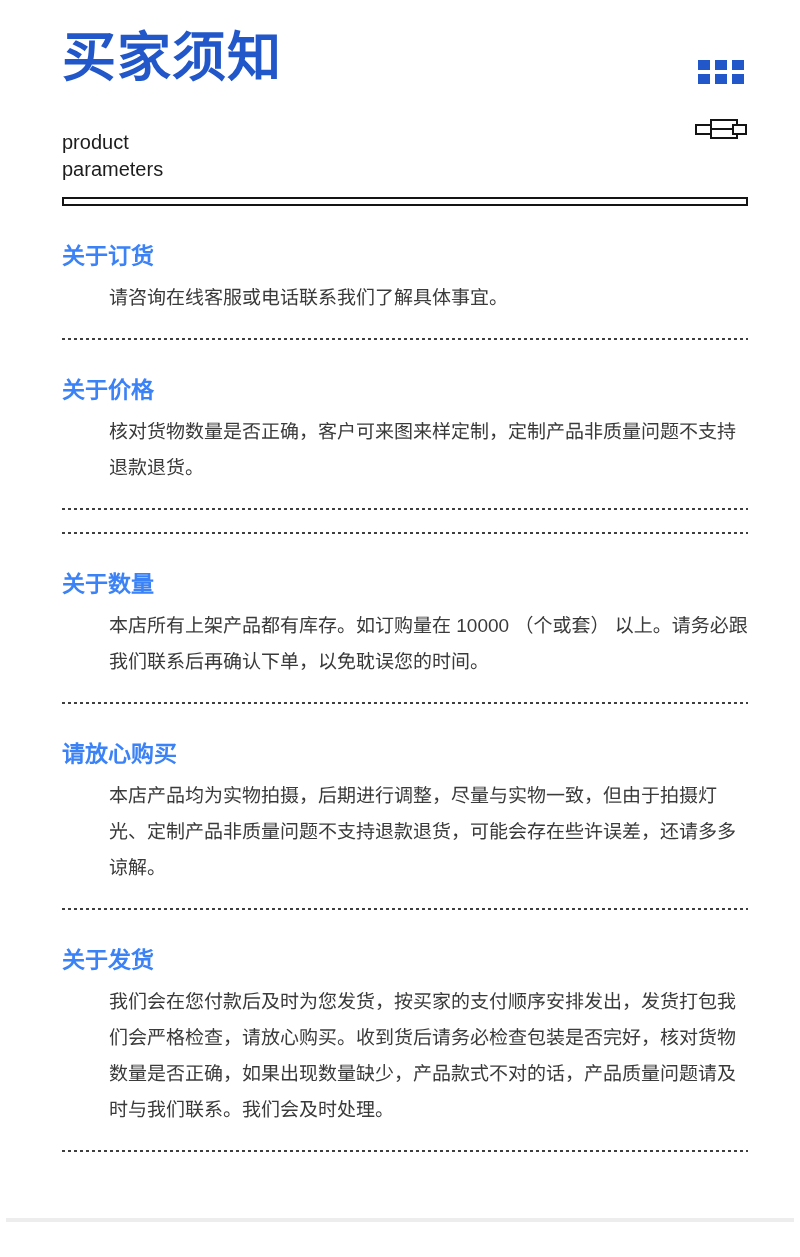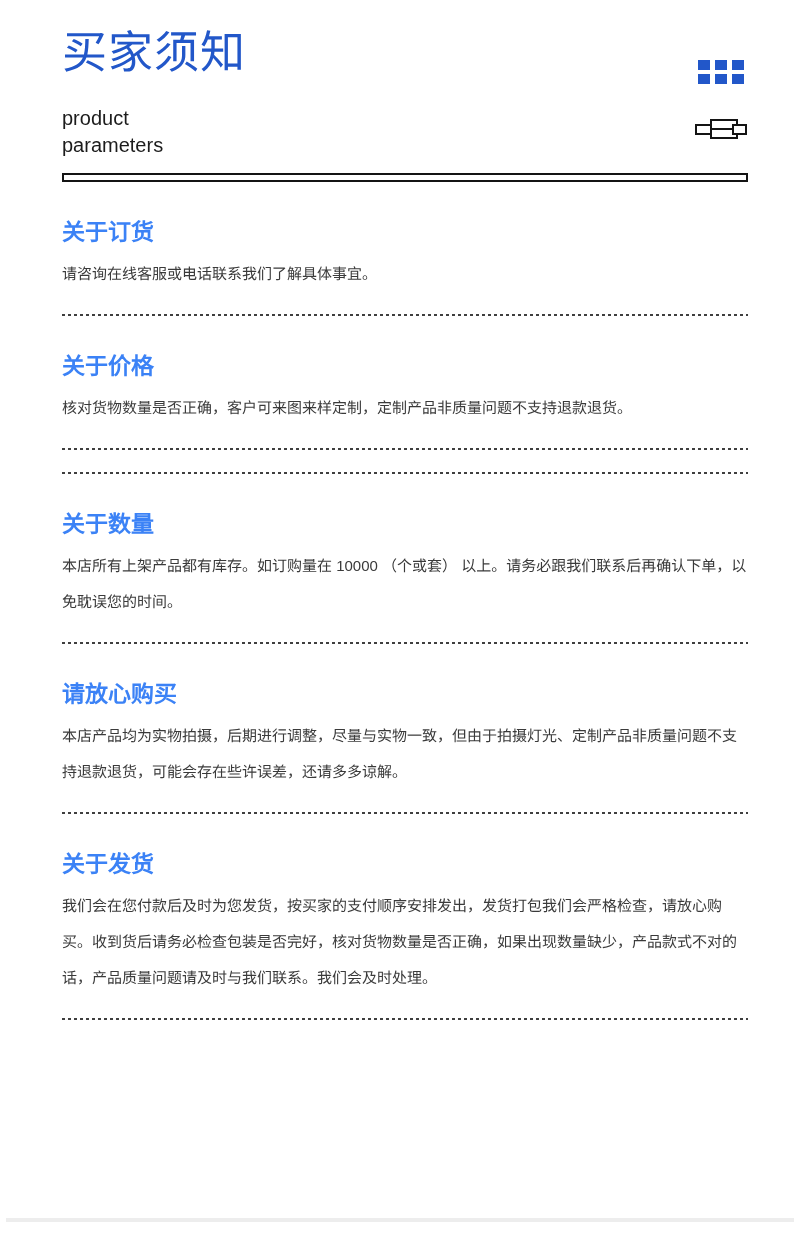--- a/index.html
+++ b/index.html
@@ -21,8 +21,8 @@
   
   .hdr { position: relative; }
   .page-title {
-    font-size: 45px;
-    font-weight: 400;
+    font-size: 54px;
+    font-weight: 700;
     letter-spacing: 1px;
     color: var(--accent, #2257c9);
     line-height: 1.1;

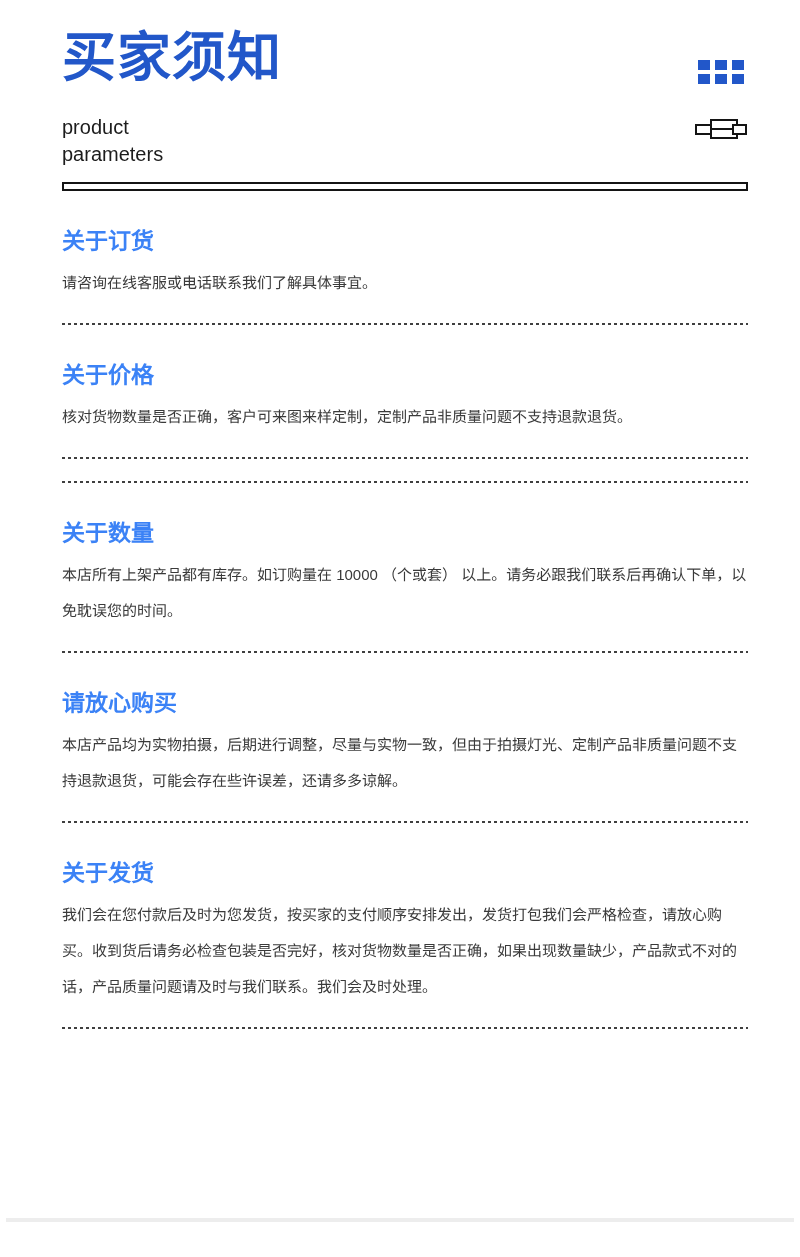--- a/index.html
+++ b/index.html
@@ -28,7 +28,7 @@
     line-height: 1.1;
   }
   .subtitle {
-    margin-top: 27px;
+    margin-top: 42px;
     font-size: 20px;
     line-height: 27px;
     color: #1c1c1c;

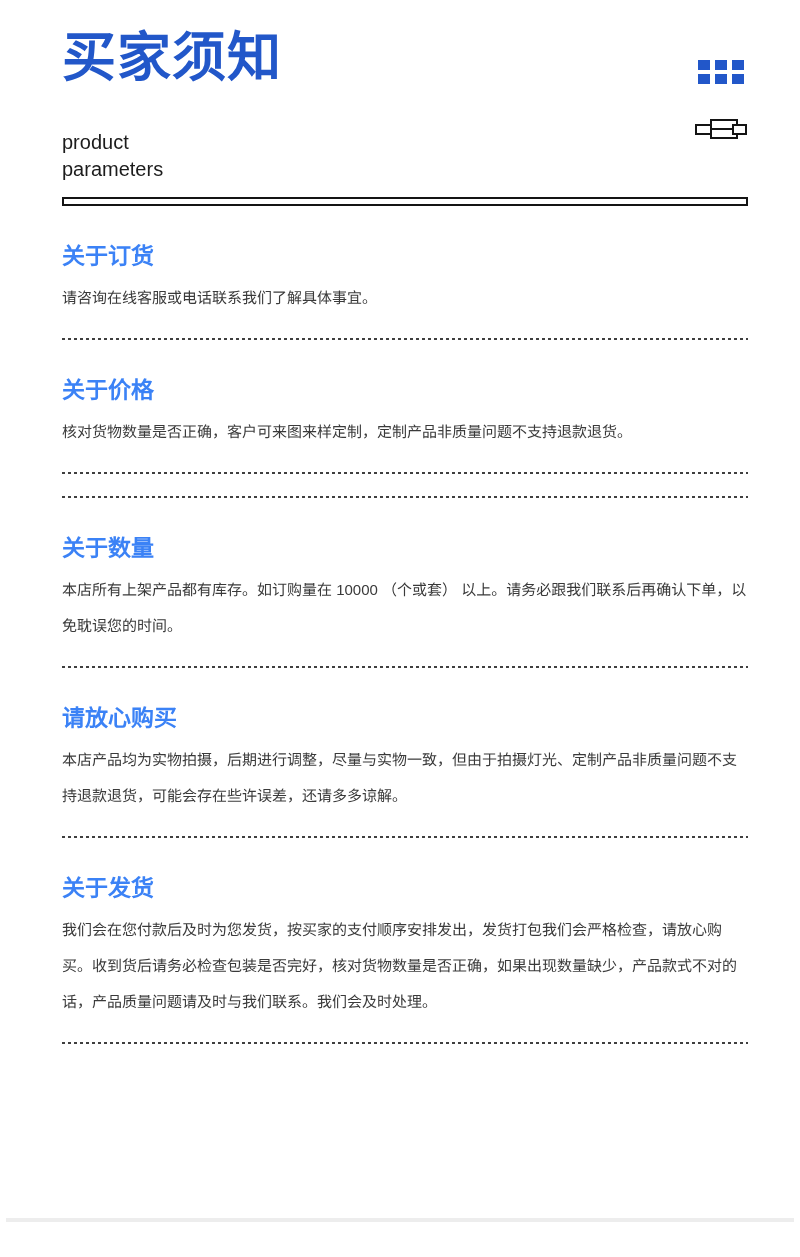--- a/index.html
+++ b/index.html
@@ -69,9 +69,10 @@
   }
   .notice p {
     margin-top: 10px;
-    font-size: 15px;
+    font-size: 19px;
     line-height: 36px;
     color: #3a3a3a;
+    margin-left: 47px;
   }
   .sep {
     margin-top: 22px;

